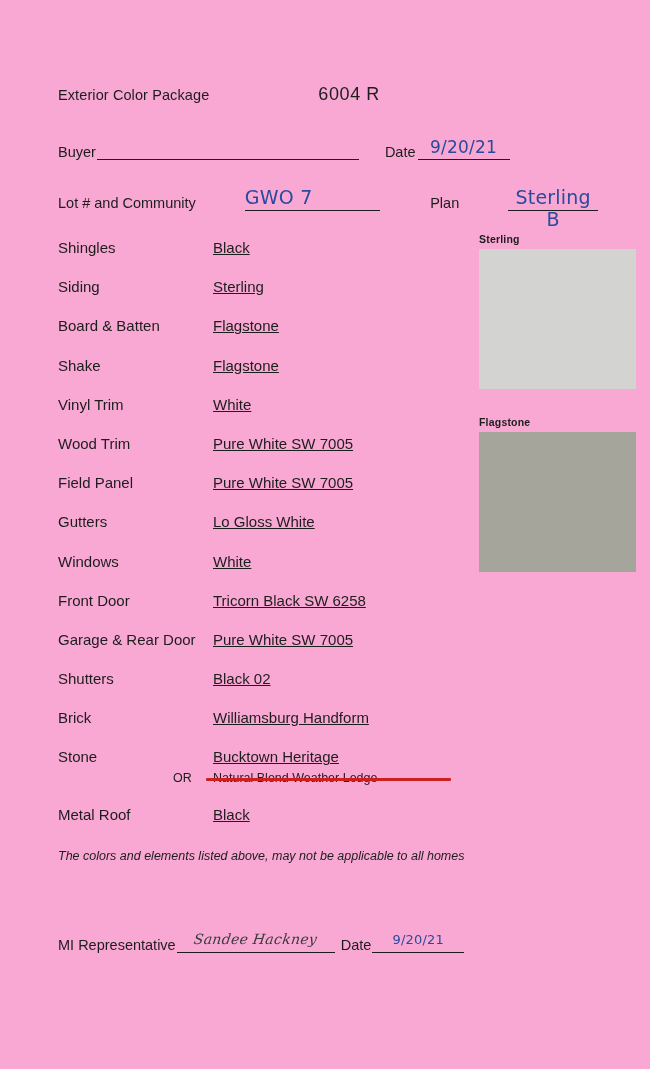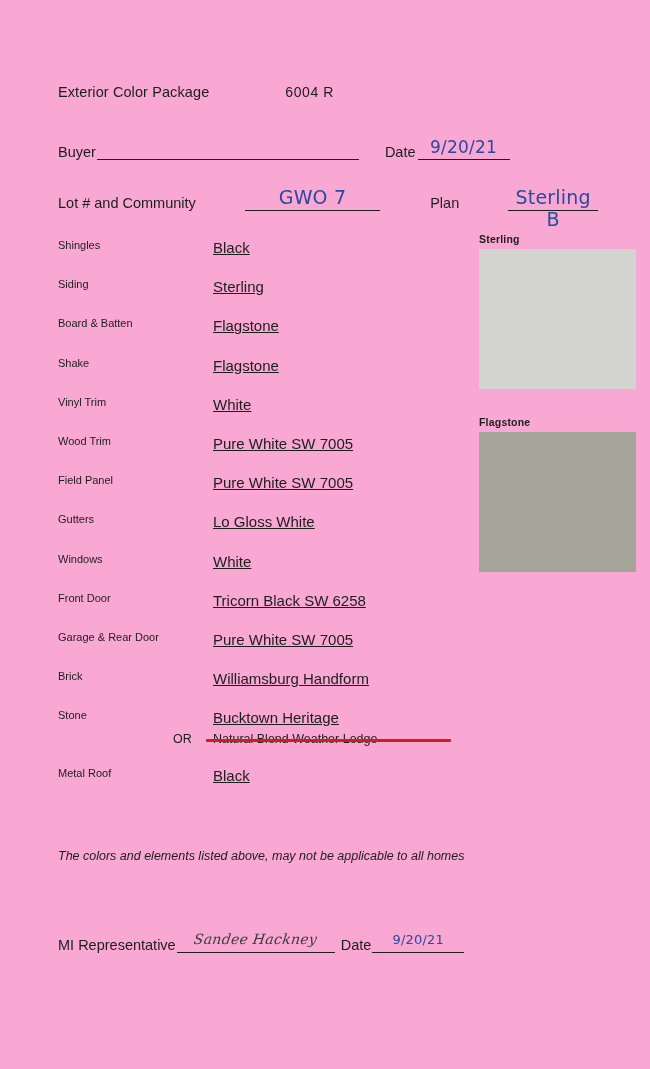--- a/index.html
+++ b/index.html
@@ -38,8 +38,8 @@
     letter-spacing: 0.1px;
   }
   .doc-code {
-    margin-left: 76px;
-    font-size: 14px;
+    margin-left: 109px;
+    font-size: 18px;
     color: #1d1d1d;
     letter-spacing: 0.6px;
   }

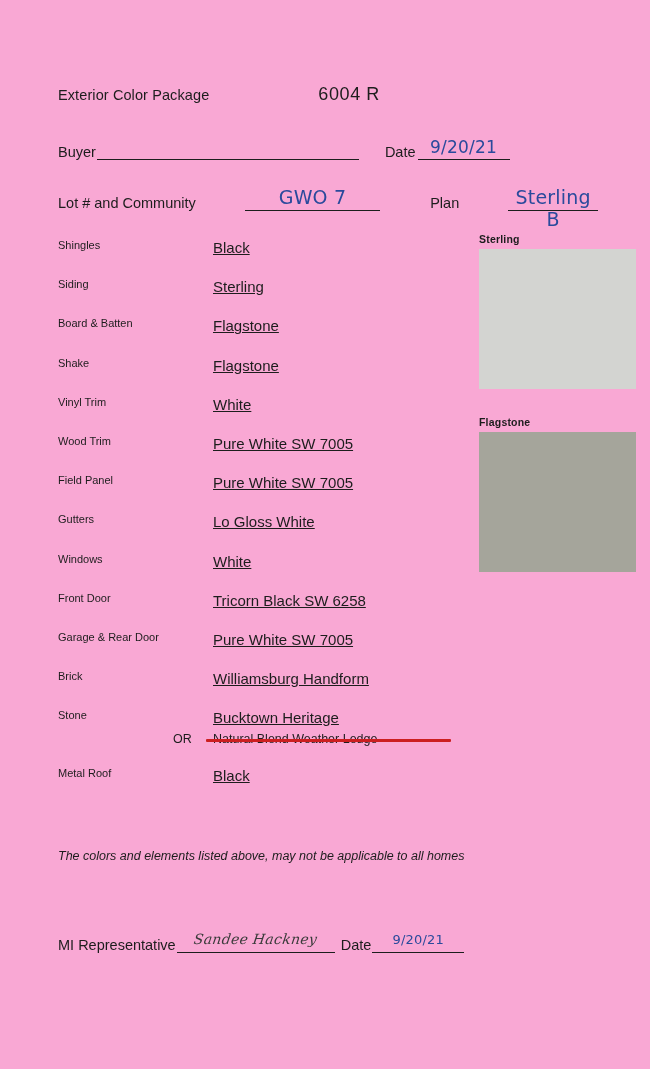--- a/index.html
+++ b/index.html
@@ -95,7 +95,7 @@
     margin-left: 1px;
     border-bottom: 1px solid #1d1d1d;
     height: 24px;
-    text-align: center;
+    text-align: left;
   }
   .plan-lbl { margin-left: 2px; }
   .plan-field {

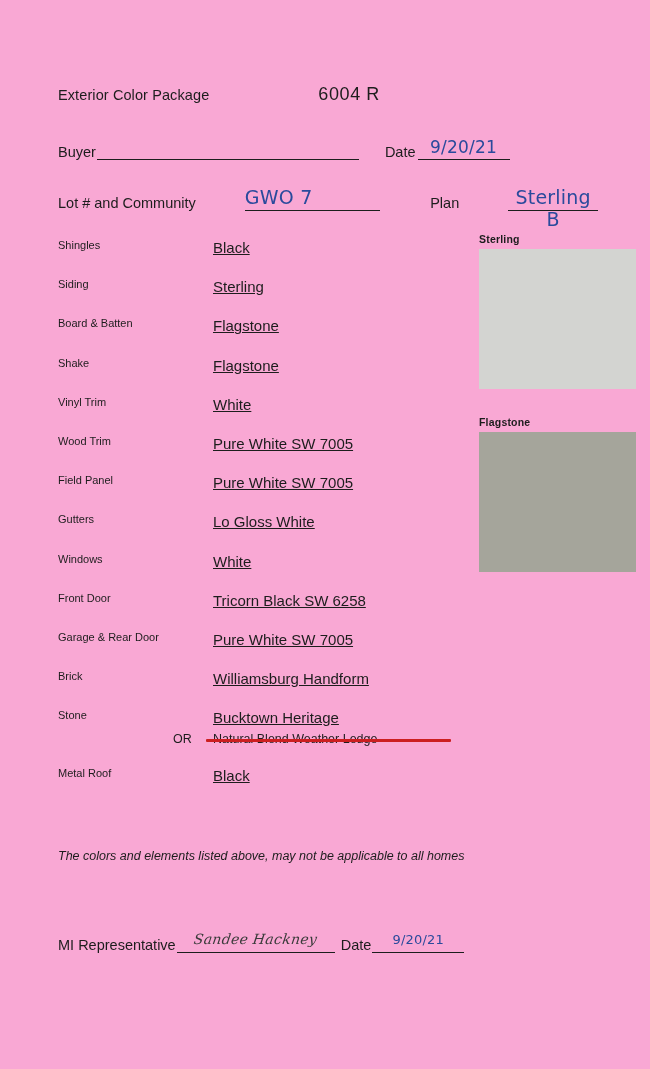--- a/index.html
+++ b/index.html
@@ -122,7 +122,7 @@
     position: absolute;
     left: 0;
     top: 3px;
-    font-size: 11px;
+    font-size: 15px;
     color: #1d1d1d;
   }
   .spec-value {

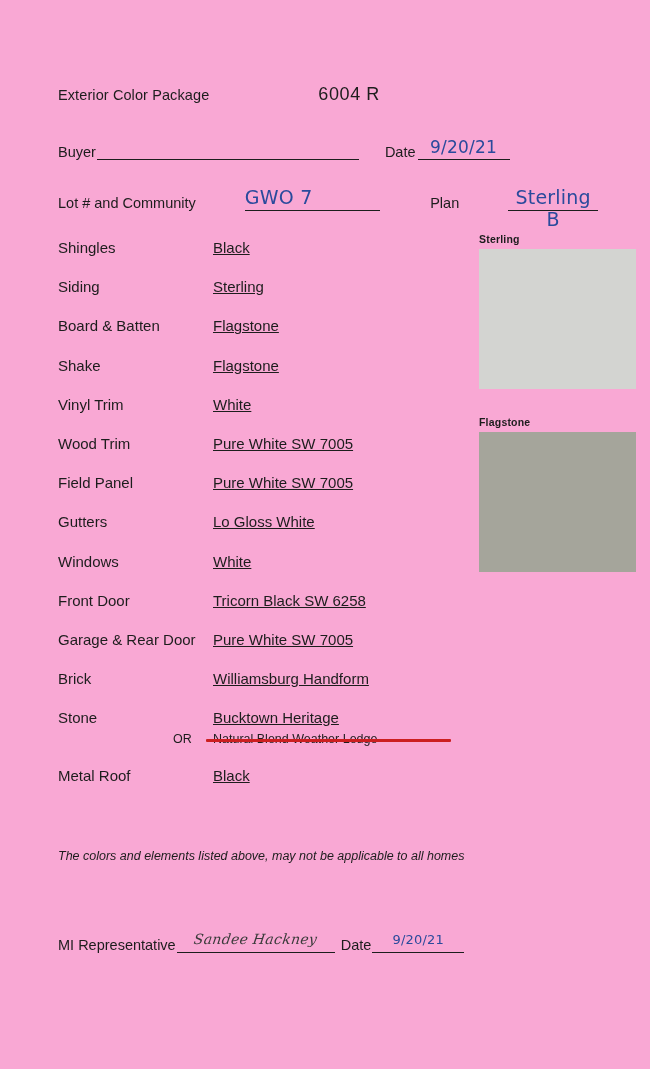--- a/index.html
+++ b/index.html
@@ -301,6 +301,10 @@
       <span class="spec-value">Pure White SW 7005</span>
     </div>
 
+    <div class="spec-row">
+      <span class="spec-label">Shutters</span>
+      <span class="spec-value">Black 02</span>
+    </div>
 
     <div class="spec-row">
       <span class="spec-label">Brick</span>

